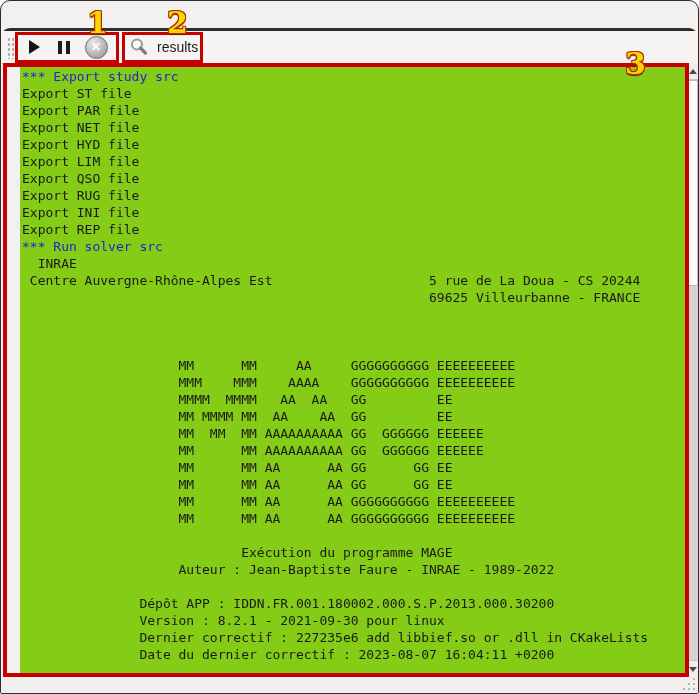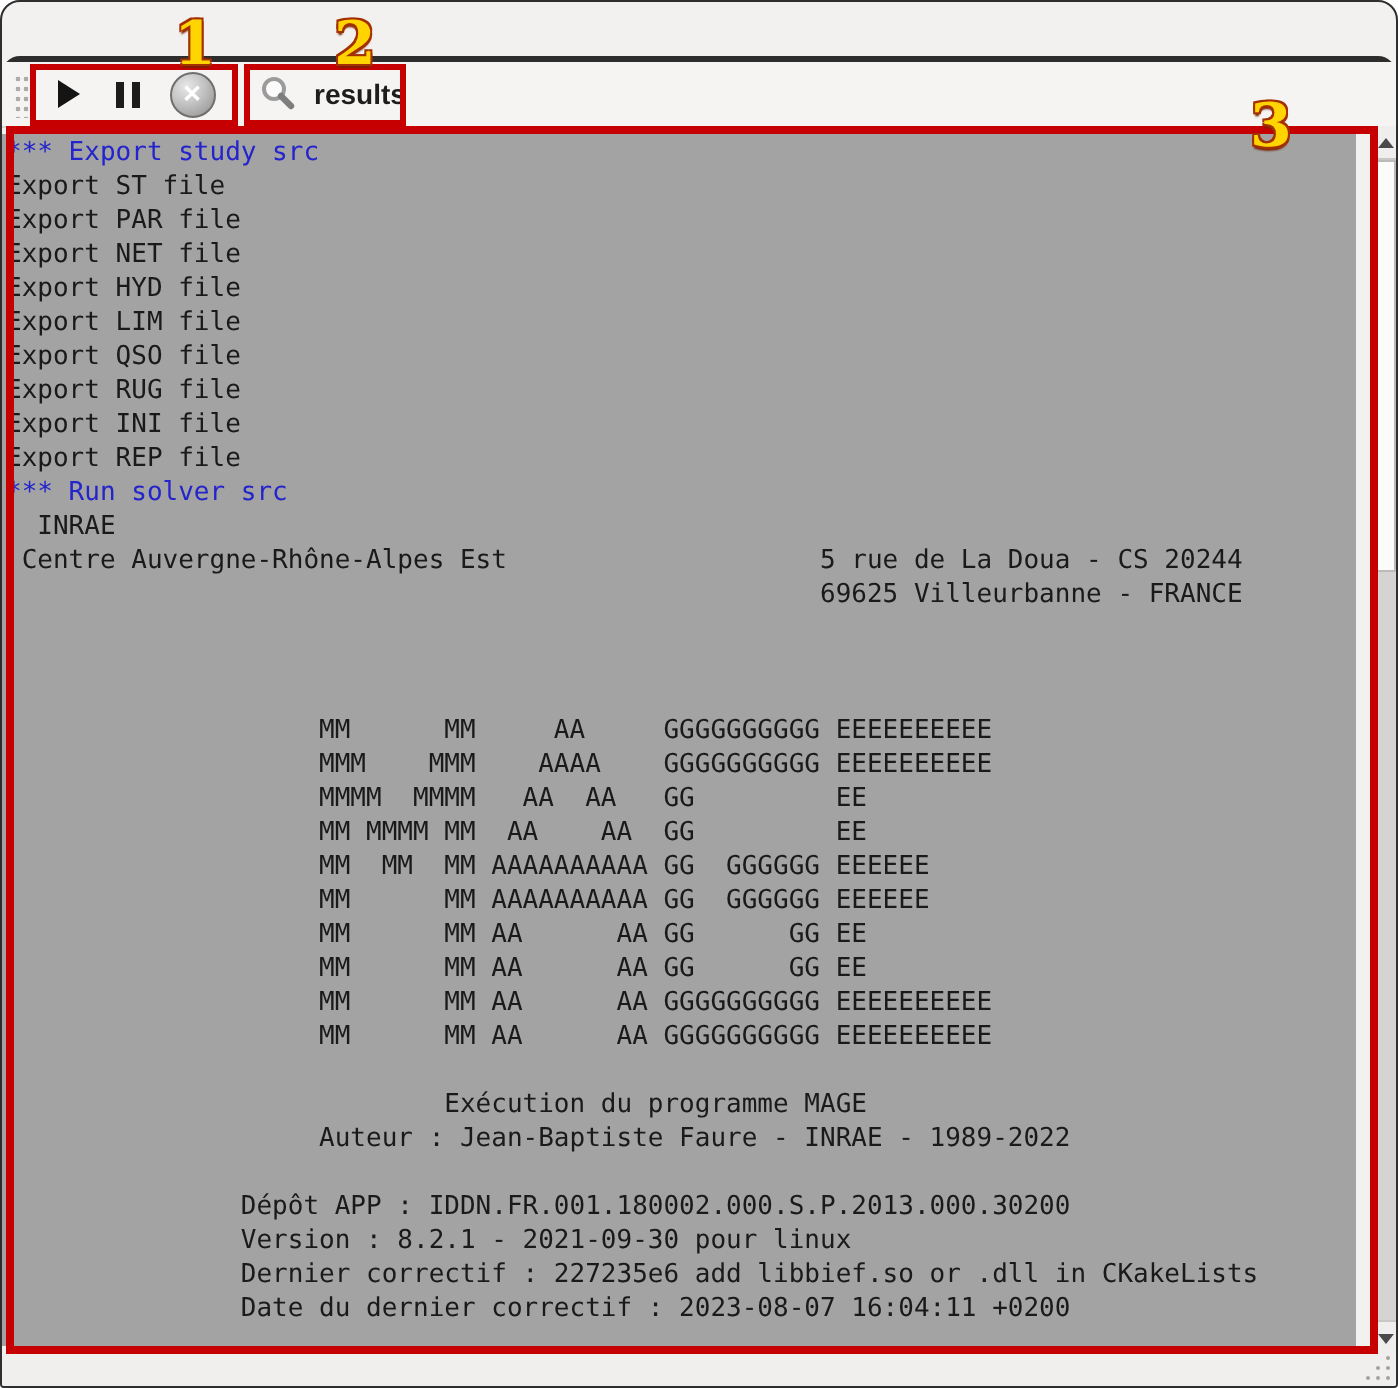--- a/index.html
+++ b/index.html
@@ -49,7 +49,7 @@
   }
   #results-btn{
     position:absolute;left:124px;top:3px;height:26px;display:flex;align-items:center;gap:8px;
-    cursor:pointer;background:transparent;border:none;padding:0 4px;font-weight:bold;
+    cursor:pointer;background:transparent;border:none;padding:0 4px;
   }
   #results-btn .label{font-size:14px;color:#1d1d1d;font-family:"Liberation Sans",sans-serif;}
   

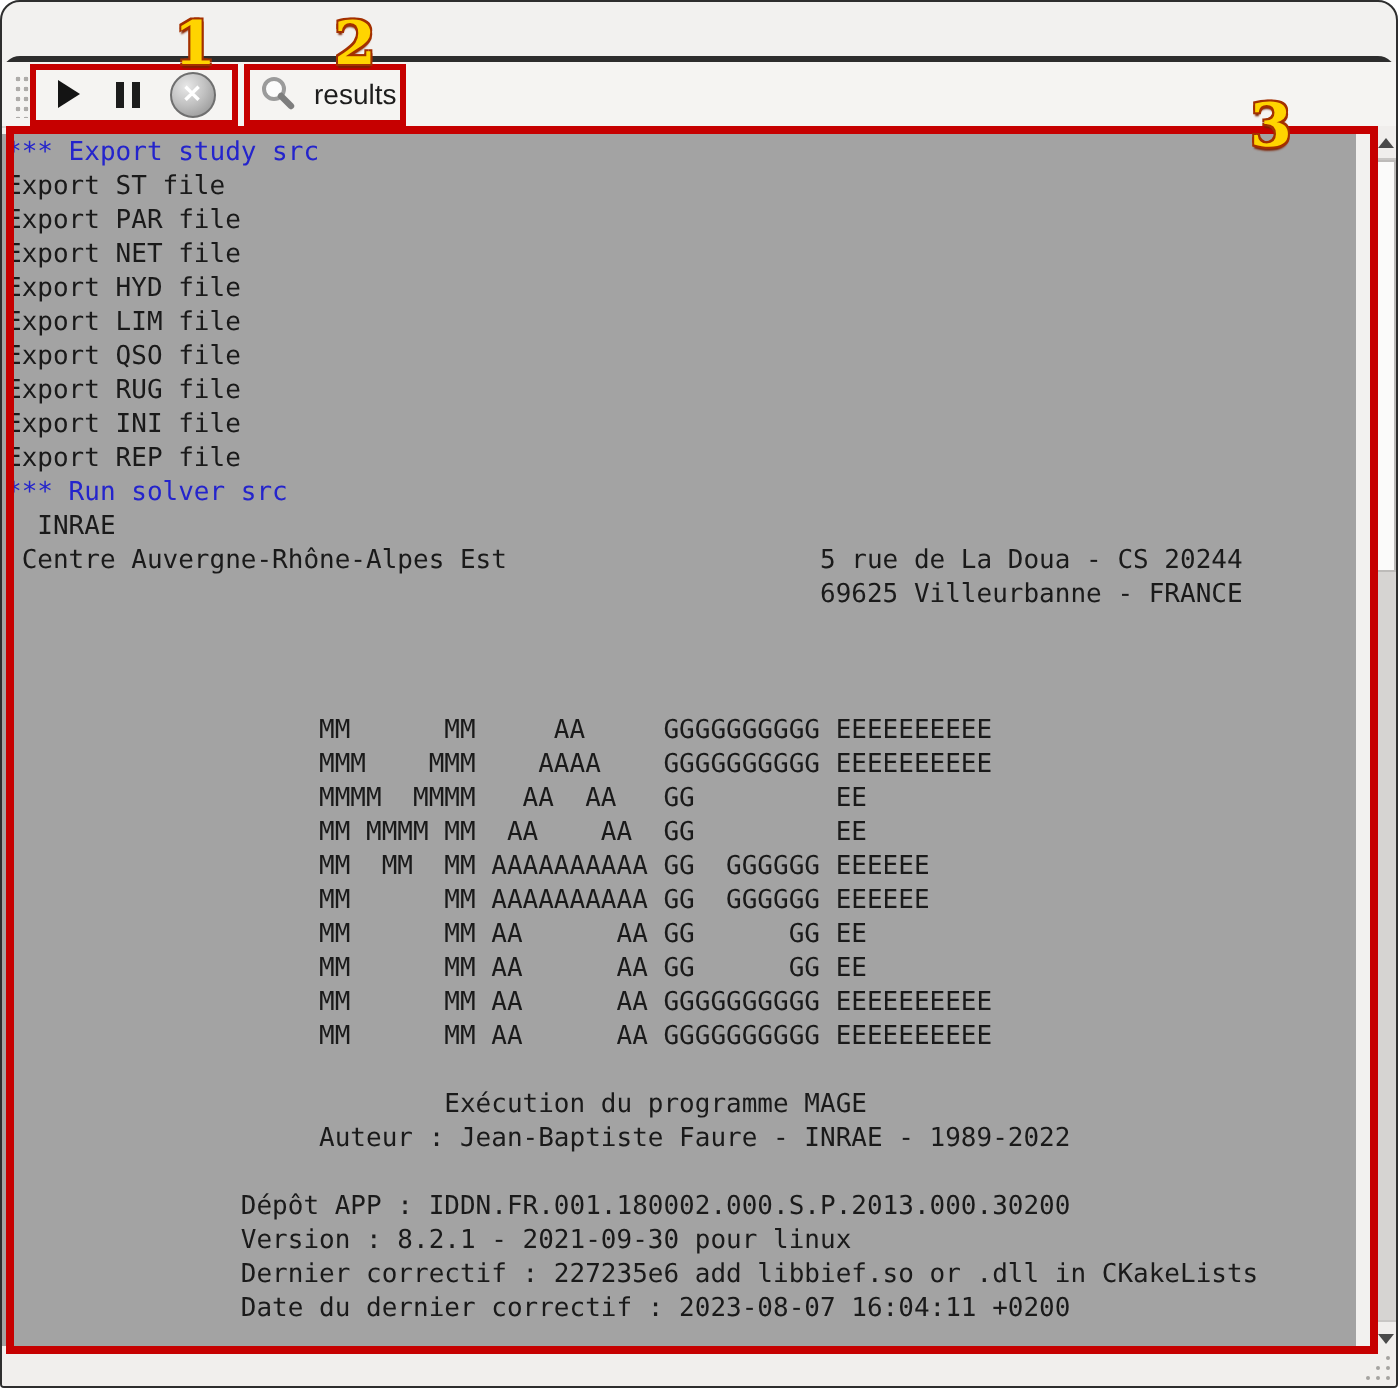--- a/index.html
+++ b/index.html
@@ -54,8 +54,8 @@
   #results-btn .label{font-size:14px;color:#1d1d1d;font-family:"Liberation Sans",sans-serif;}
   
   #log-wrap{
-    position:absolute;left:0;top:66px;width:677px;height:606px;
-    background:#a3a3a3;overflow:hidden;
+    position:absolute;left:19px;top:66px;width:677px;height:606px;
+    background:#84cc16;overflow:hidden;
   }
   #log-output{
     margin:0;padding:1px 0 0 2px;

